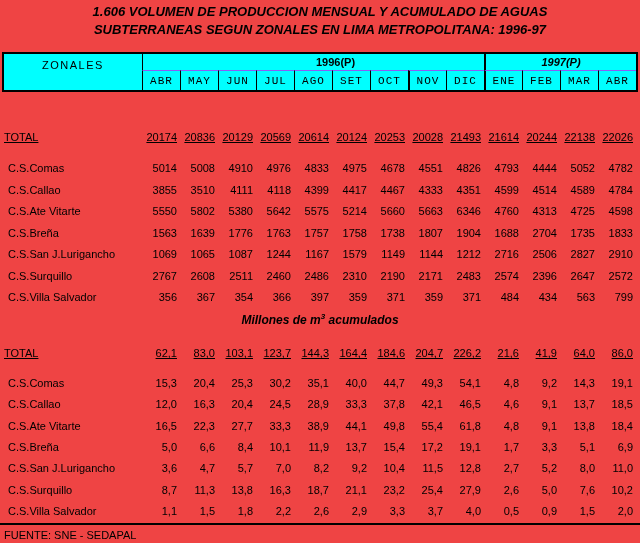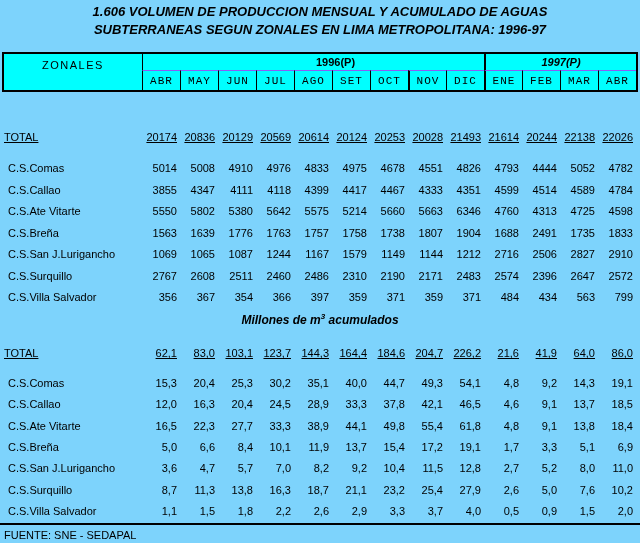--- a/index.html
+++ b/index.html
@@ -7,7 +7,7 @@
     position: relative;
     width: 640px;
     height: 543px;
-    background: #7dd3fc;
+    background: #ef4444;
     font-family: "Liberation Sans", sans-serif;
     color: #000000;
     overflow: hidden;

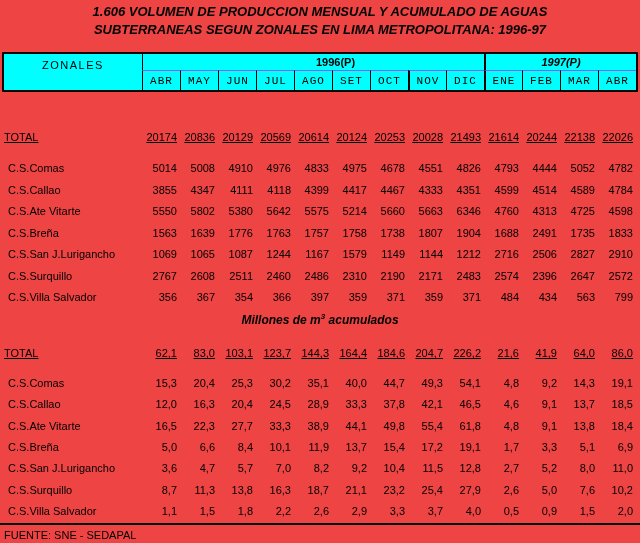--- a/index.html
+++ b/index.html
@@ -180,7 +180,7 @@
       <div class="row" style="top: 184px;">
         <div class="label">C.S.Callao</div>
         <div class="val">3855</div>
-        <div class="val">4347</div>
+        <div class="val">3510</div>
         <div class="val">4111</div>
         <div class="val">4118</div>
         <div class="val">4399</div>

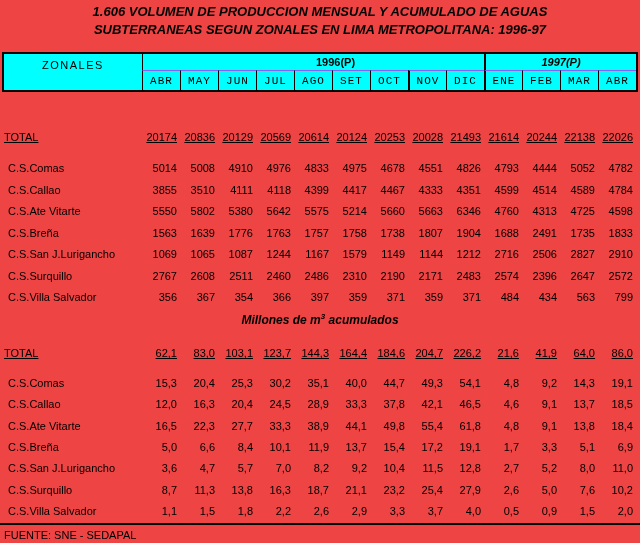--- a/index.html
+++ b/index.html
@@ -221,7 +221,7 @@
         <div class="val">1807</div>
         <div class="val">1904</div>
         <div class="val">1688</div>
-        <div class="val">2491</div>
+        <div class="val">2704</div>
         <div class="val">1735</div>
         <div class="val">1833</div>
       </div>

